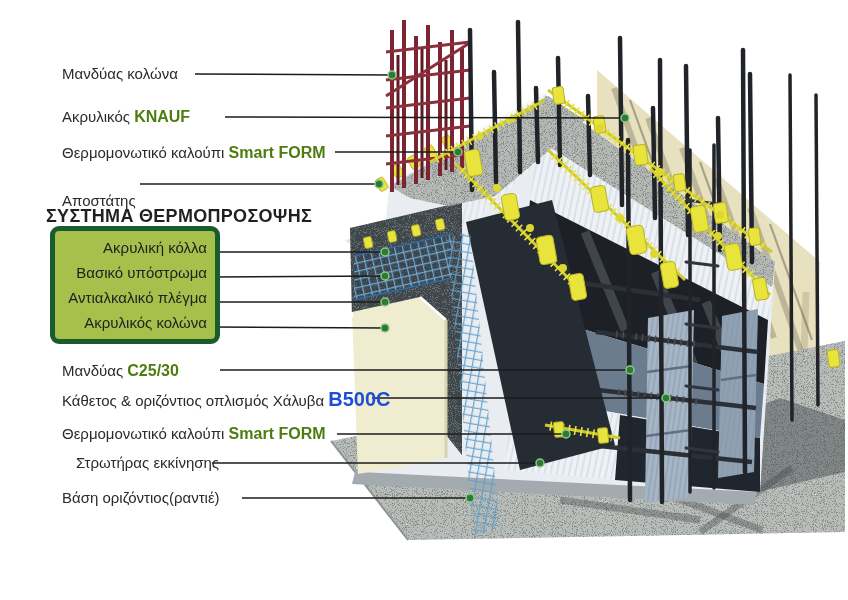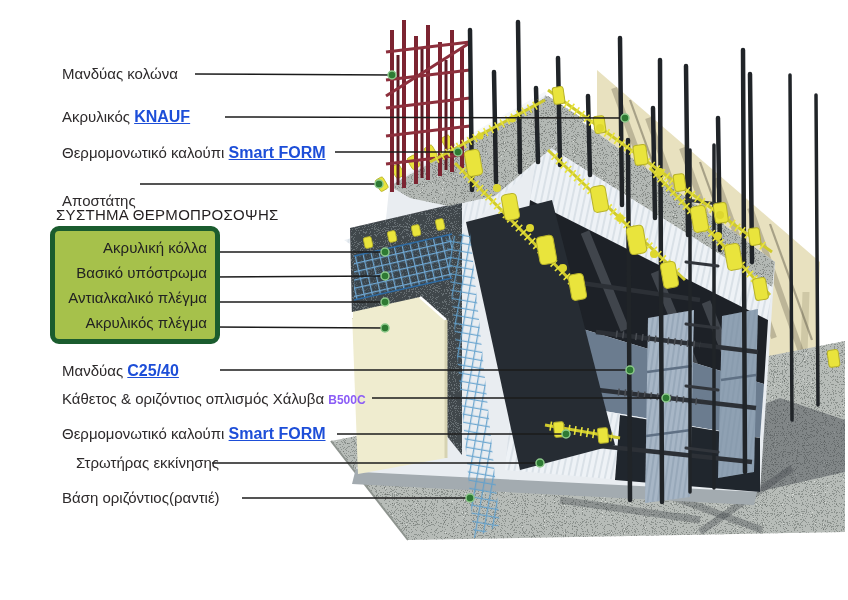--- a/index.html
+++ b/index.html
@@ -7,7 +7,7 @@
          font-family:"Liberation Sans","DejaVu Sans",sans-serif;}
   #scene{position:absolute;left:0;top:0;}
   .lbl{position:absolute;white-space:nowrap;font-size:15px;line-height:18px;color:#2d2a2b;}
-  .lbl .accent{font-weight:bold;font-size:16px;color:#1d4ed8;text-decoration:underline;}
+  .lbl .accent{font-weight:bold;font-size:16px;color:#4d7c0f;}
   .lbl .accent-dark{font-weight:bold;font-size:12px;color:#8b5cf6;}
   #sys-title{position:absolute;left:56px;top:206px;font-size:15px;font-weight:normal;
              letter-spacing:.3px;color:#231f20;white-space:nowrap;}

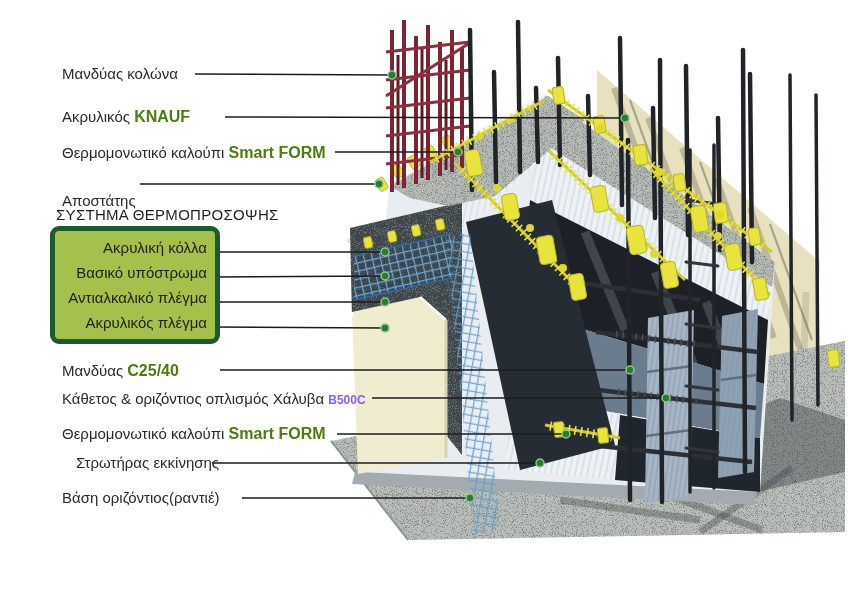--- a/index.html
+++ b/index.html
@@ -9,7 +9,7 @@
   .lbl{position:absolute;white-space:nowrap;font-size:15px;line-height:18px;color:#2d2a2b;}
   .lbl .accent{font-weight:bold;font-size:16px;color:#4d7c0f;}
   .lbl .accent-dark{font-weight:bold;font-size:12px;color:#8b5cf6;}
-  #sys-title{position:absolute;left:56px;top:206px;font-size:15px;font-weight:normal;
+  #sys-title{position:absolute;left:46px;top:206px;font-size:18px;font-weight:bold;
              letter-spacing:.3px;color:#231f20;white-space:nowrap;}
   #sys-box{position:absolute;left:50px;top:226px;width:150px;height:104px;
            background:#a6c14b;border:5px solid #1a5c2e;border-radius:9px;

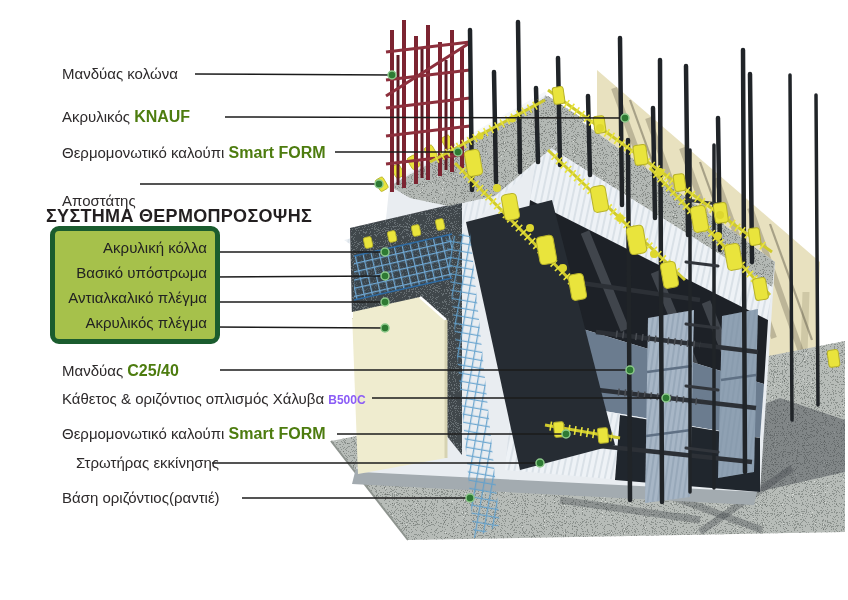--- a/index.html
+++ b/index.html
@@ -347,7 +347,7 @@
     <div class="item">Ακρυλική κόλλα</div>
     <div class="item">Βασικό υπόστρωμα</div>
     <div class="item">Αντιαλκαλικό πλέγμα</div>
-    <div class="item">Ακρυλικός πλέγμα</div>
+    <div class="item">Ακρυλικός κολώνα</div>
   </div>
 
   <div class="lbl" style="left:62px;top:362px">

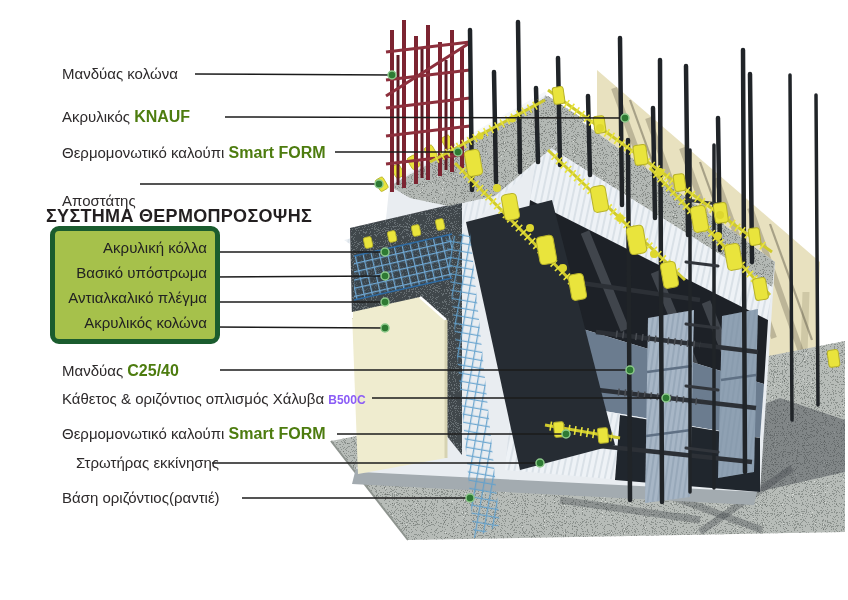--- a/index.html
+++ b/index.html
@@ -351,7 +351,7 @@
   </div>
 
   <div class="lbl" style="left:62px;top:362px">
-    <span>Μανδύας </span><span class="accent">C25/40</span>
+    <span>Μανδύας </span><span class="accent">C25/30</span>
   </div>
   <div class="lbl" style="left:62px;top:390px">
     <span>Κάθετος &amp; οριζόντιος οπλισμός Χάλυβα </span><span class="accent-dark">B500C</span>

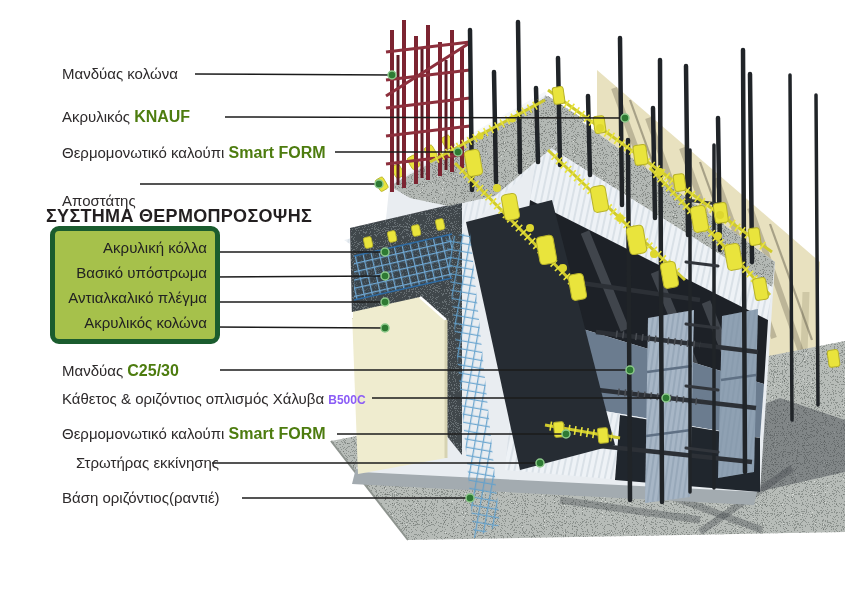--- a/index.html
+++ b/index.html
@@ -8,7 +8,7 @@
   #scene{position:absolute;left:0;top:0;}
   .lbl{position:absolute;white-space:nowrap;font-size:15px;line-height:18px;color:#2d2a2b;}
   .lbl .accent{font-weight:bold;font-size:16px;color:#4d7c0f;}
-  .lbl .accent-dark{font-weight:bold;font-size:12px;color:#8b5cf6;}
+  .lbl .accent-dark{font-weight:bold;font-size:20px;color:#1d4ed8;}
   #sys-title{position:absolute;left:46px;top:206px;font-size:18px;font-weight:bold;
              letter-spacing:.3px;color:#231f20;white-space:nowrap;}
   #sys-box{position:absolute;left:50px;top:226px;width:150px;height:104px;

